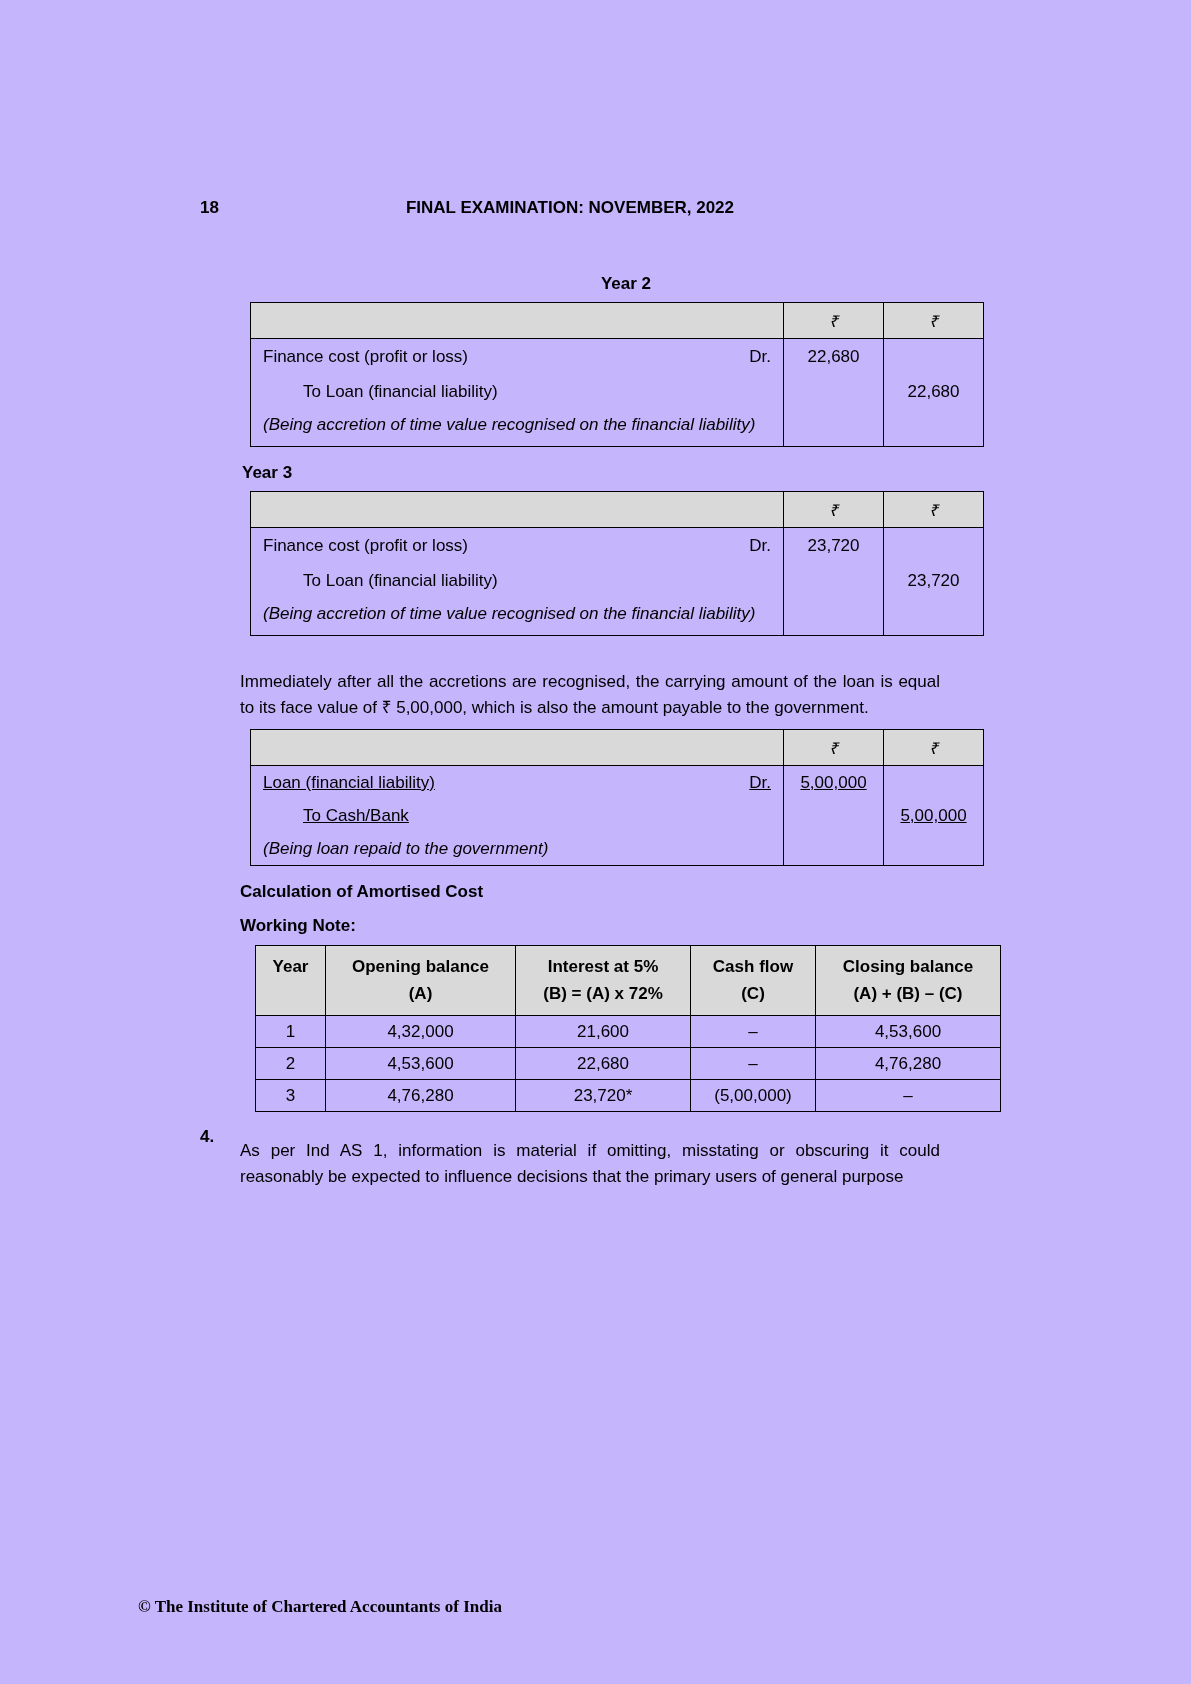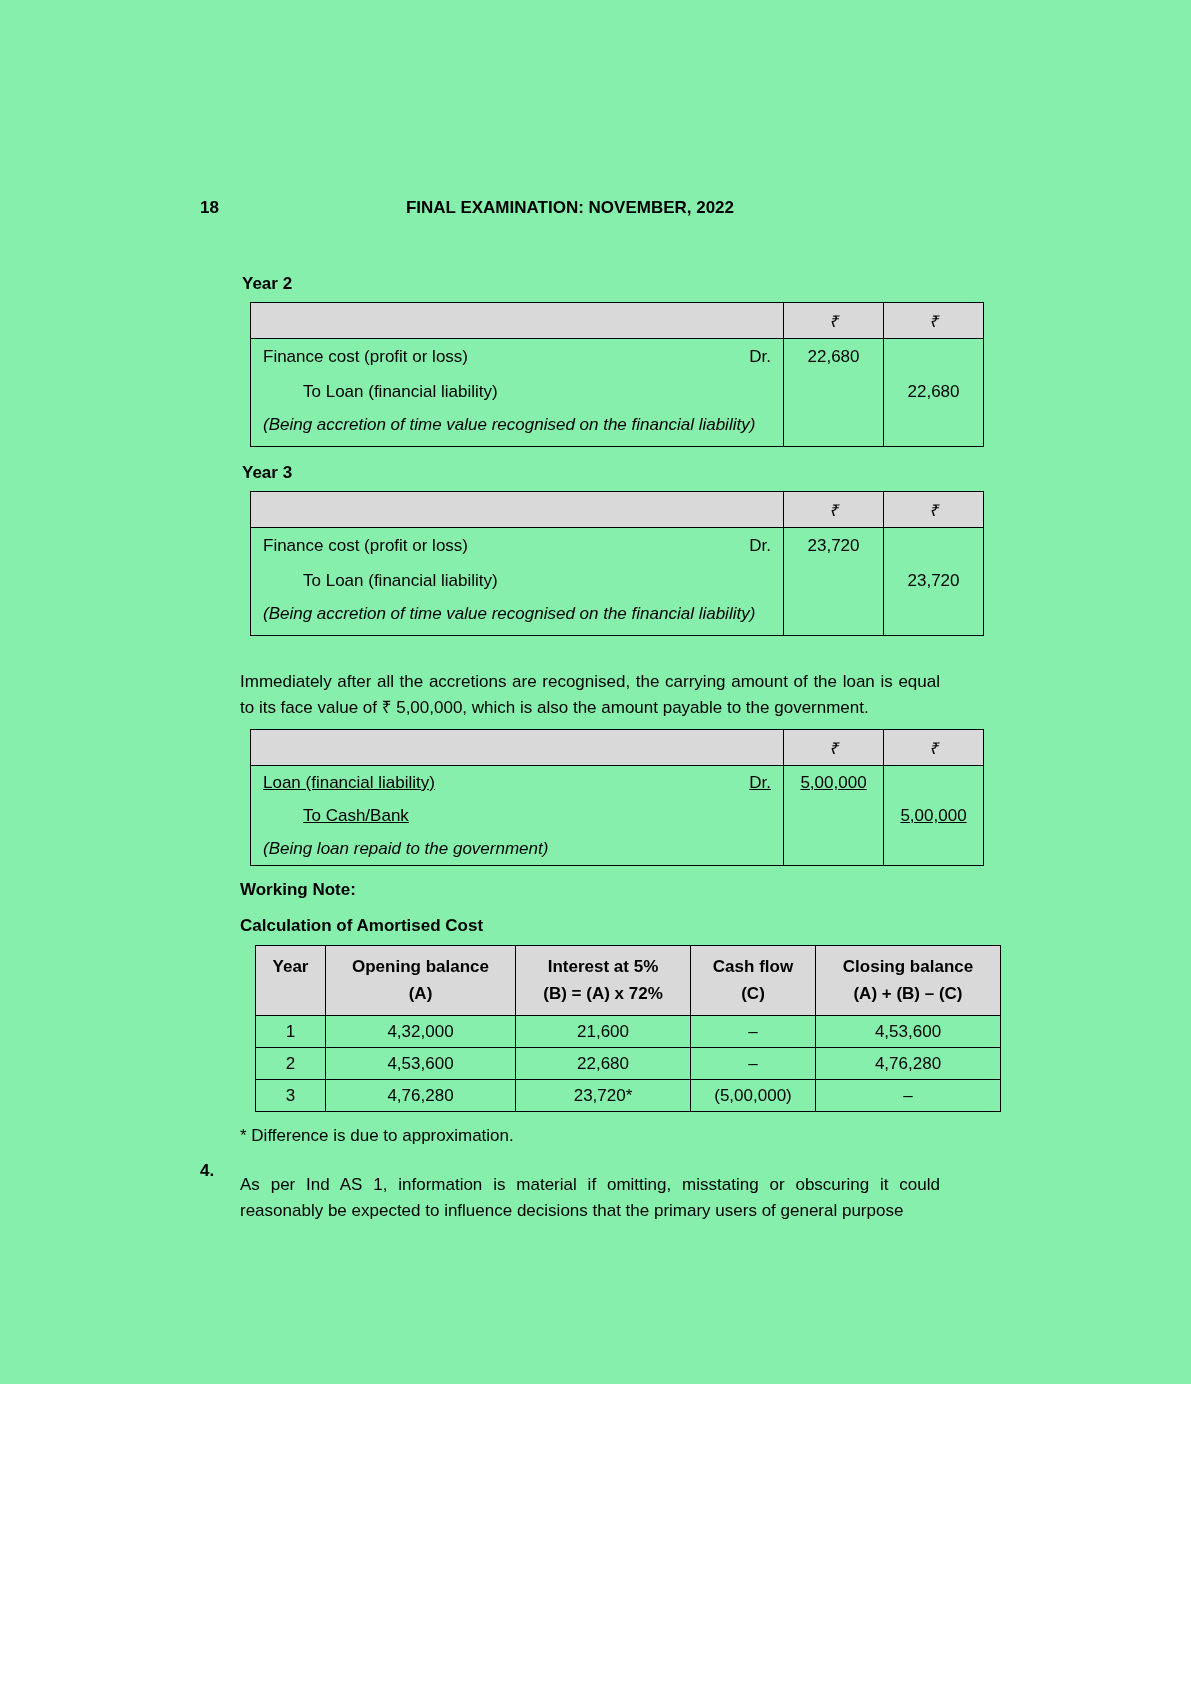--- a/index.html
+++ b/index.html
@@ -7,8 +7,8 @@
   .page {
     position: relative;
     width: 1191px;
-    height: 1384px;
-    background: #86efac;
+    height: 1684px;
+    background: #c4b5fd;
     overflow: hidden;
   }
   .content {

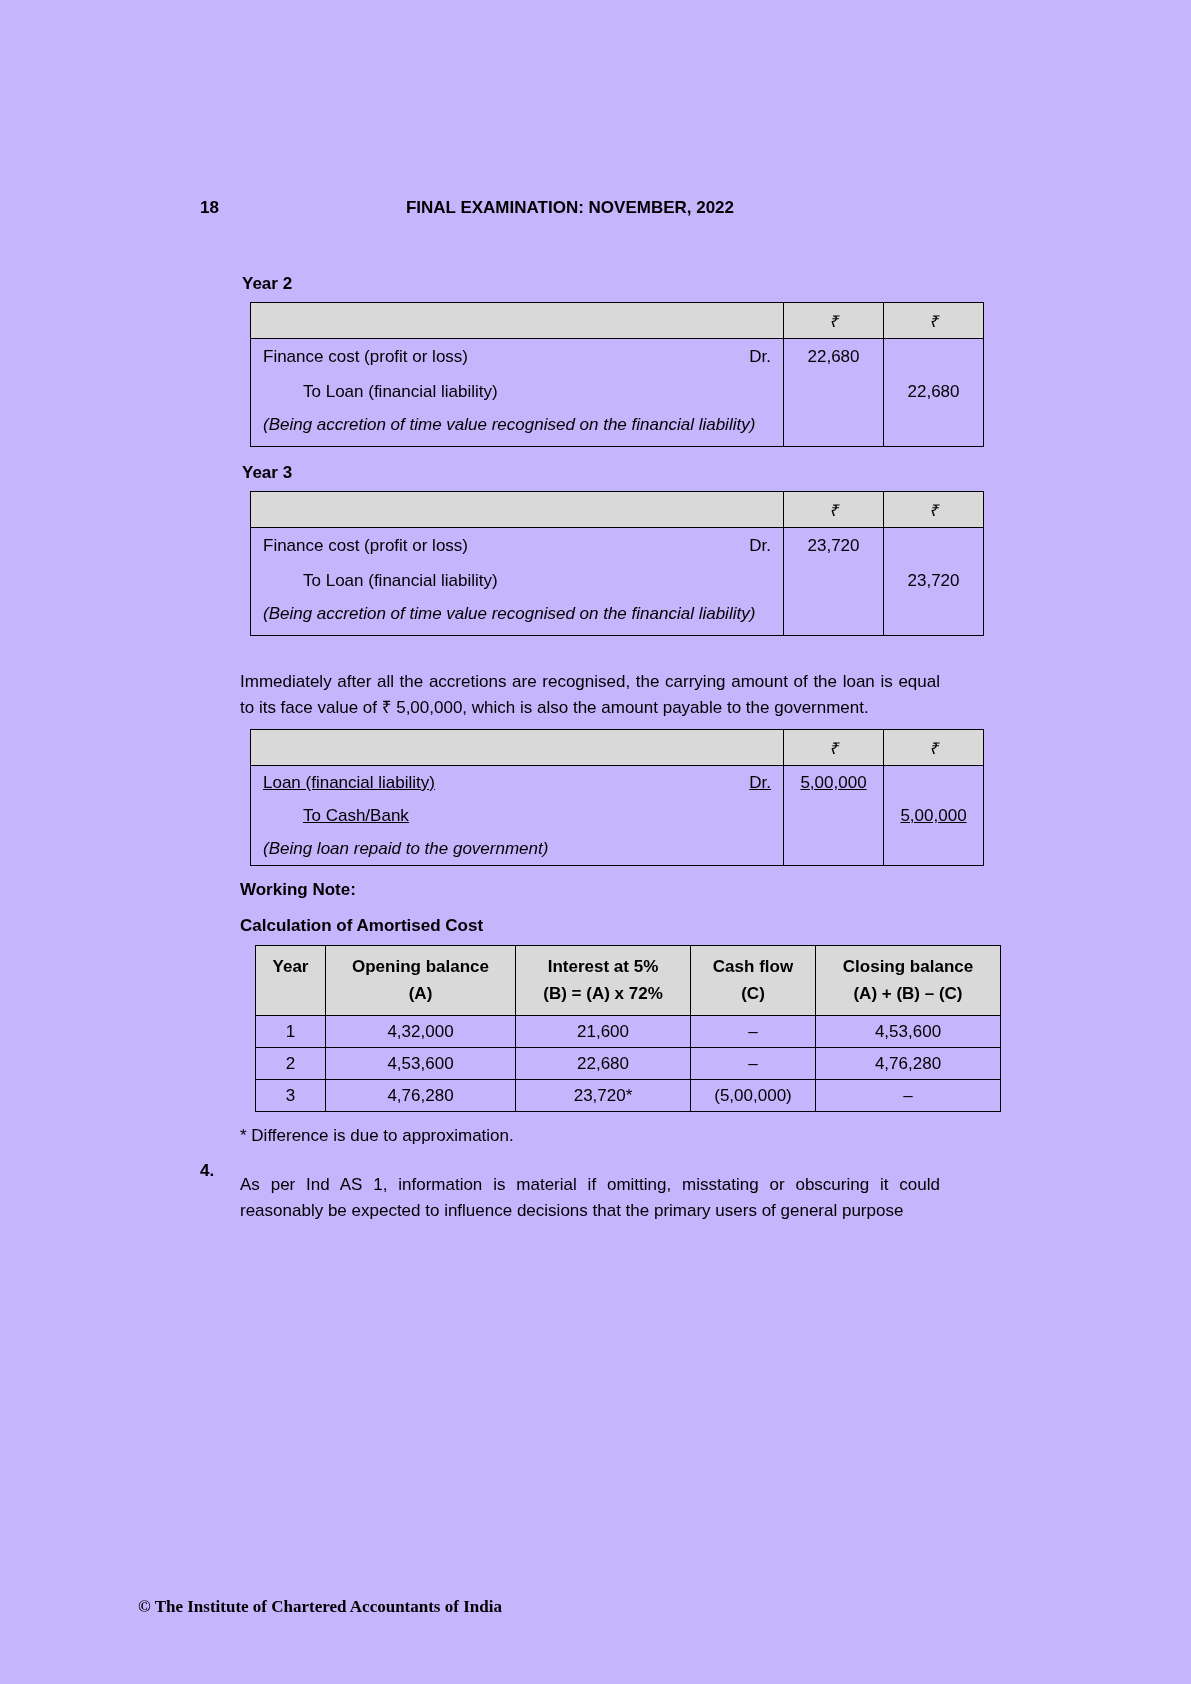--- a/index.html
+++ b/index.html
@@ -34,7 +34,7 @@
   }
   
   .h-bold { font-weight: bold; margin-left: 42px; }
-  .year-head { margin-top: 54px; }
+  .year-head { margin-top: 54px; text-align: center; }
   
   table.jt {
     border-collapse: collapse;

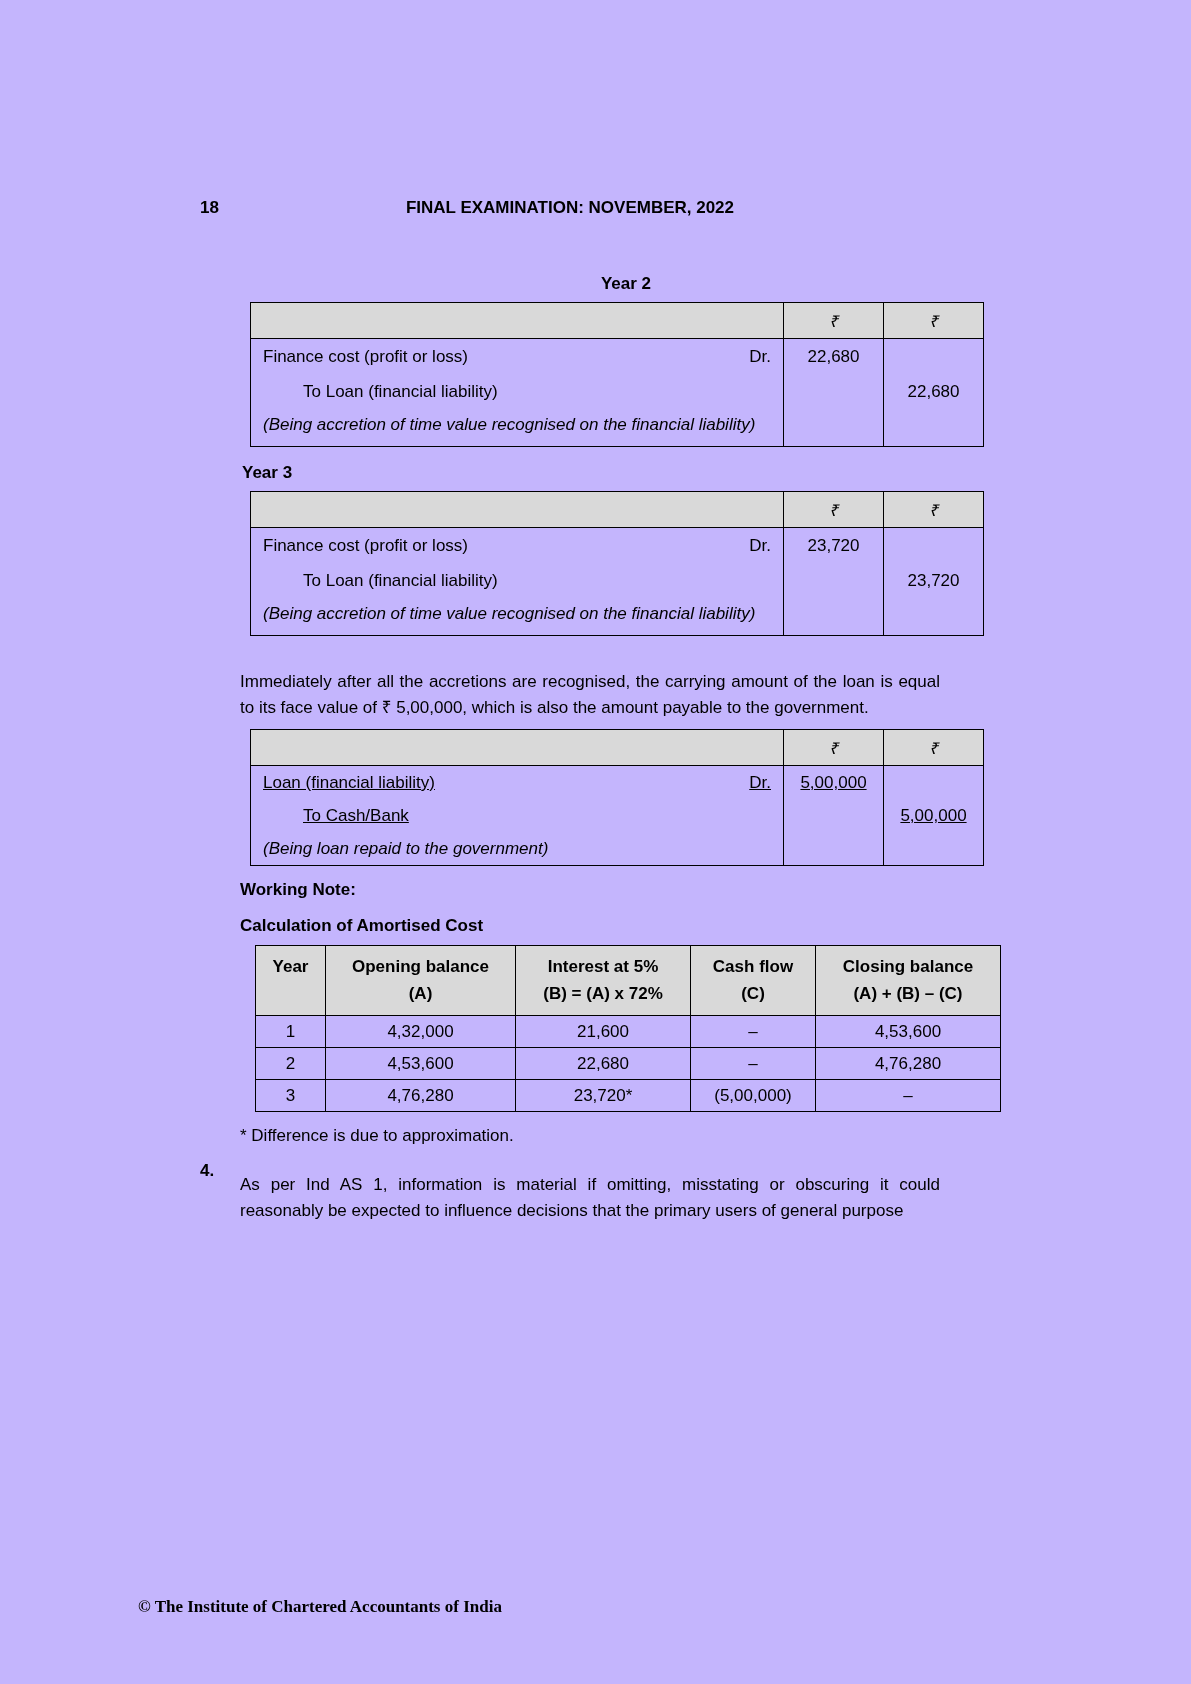--- a/index.html
+++ b/index.html
@@ -213,8 +213,8 @@
     </tbody>
       </table>
 
+    <div class="h-bold wn-sub" style="margin-left:40px">Calculation of Amortised Cost</div>
     <div class="h-bold wn-head" style="margin-left:40px">Working Note:</div>
-    <div class="h-bold wn-sub" style="margin-left:40px">Calculation of Amortised Cost</div>
 
     <table class="wn">
       <colgroup>

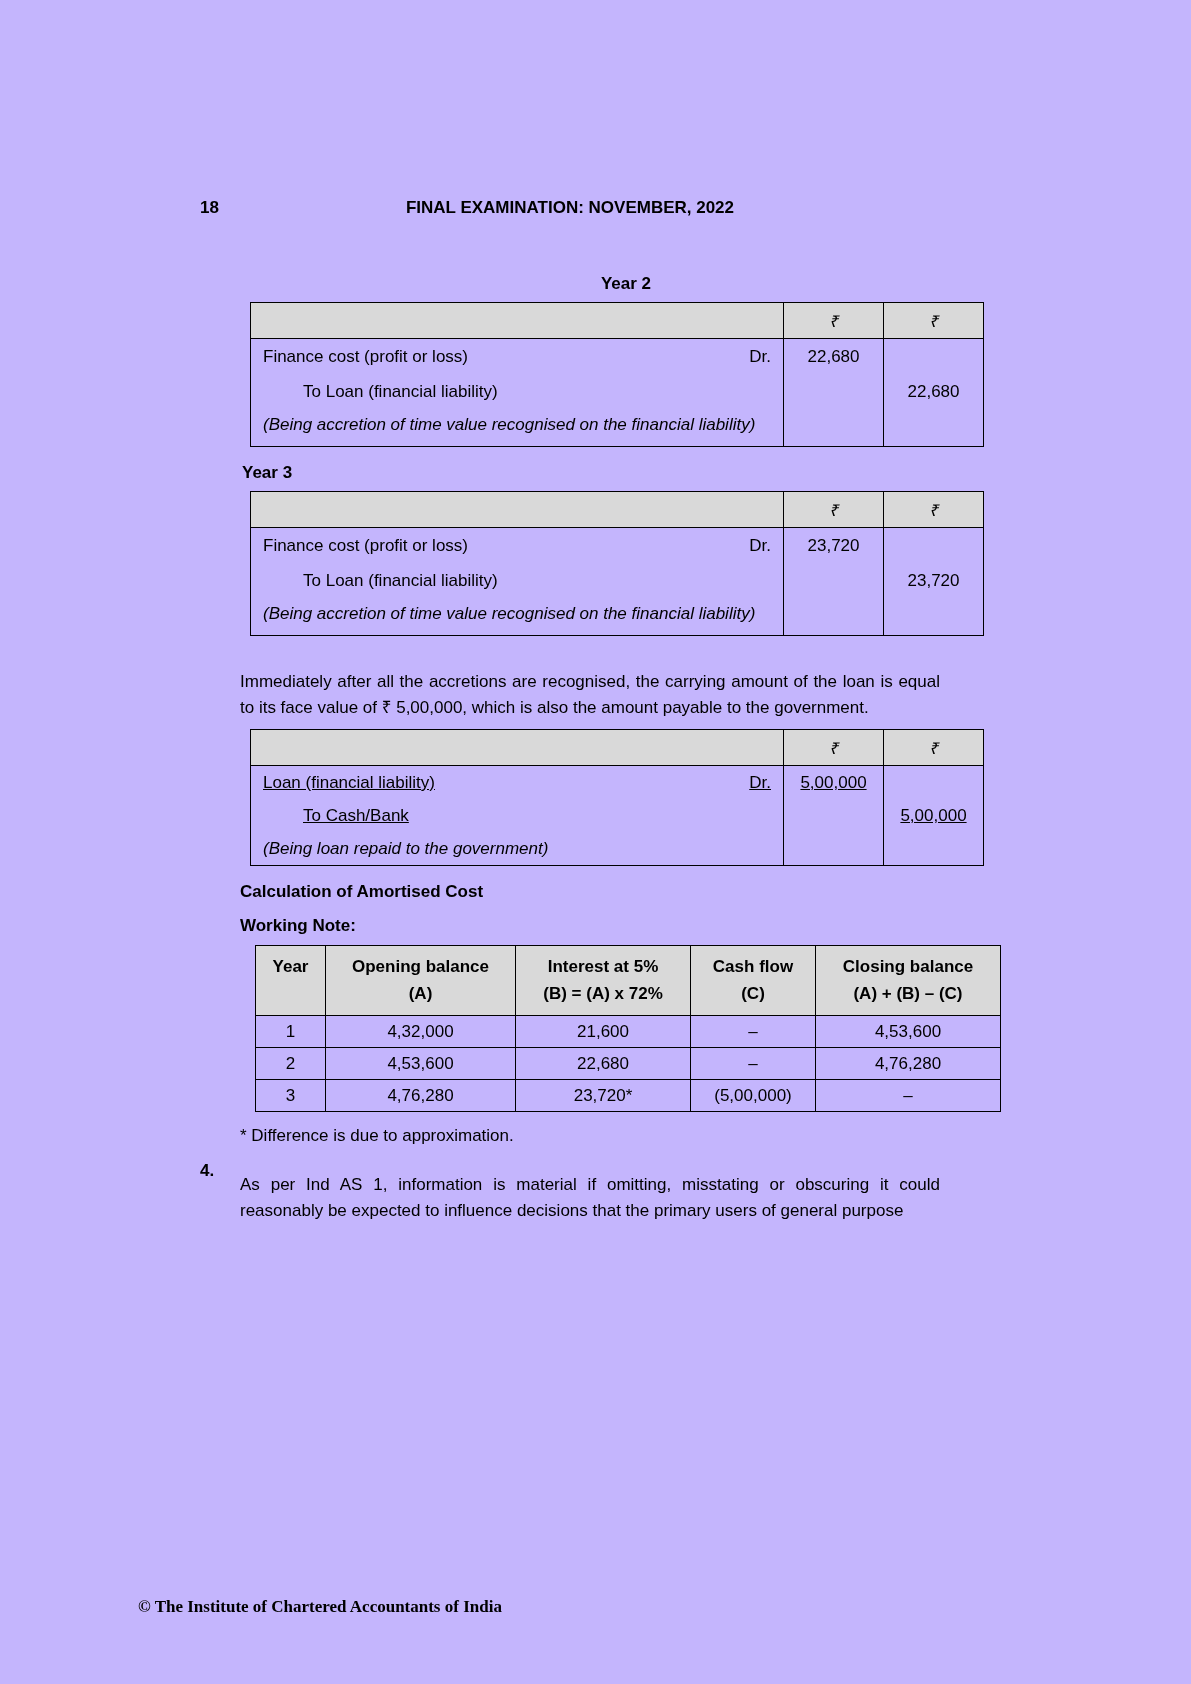--- a/index.html
+++ b/index.html
@@ -271,7 +271,6 @@
     </tbody>
       </table>
 
-    <div class="footnote">* Difference is due to approximation.</div>
 
     <div class="item4">
       <div class="num">4.</div>

